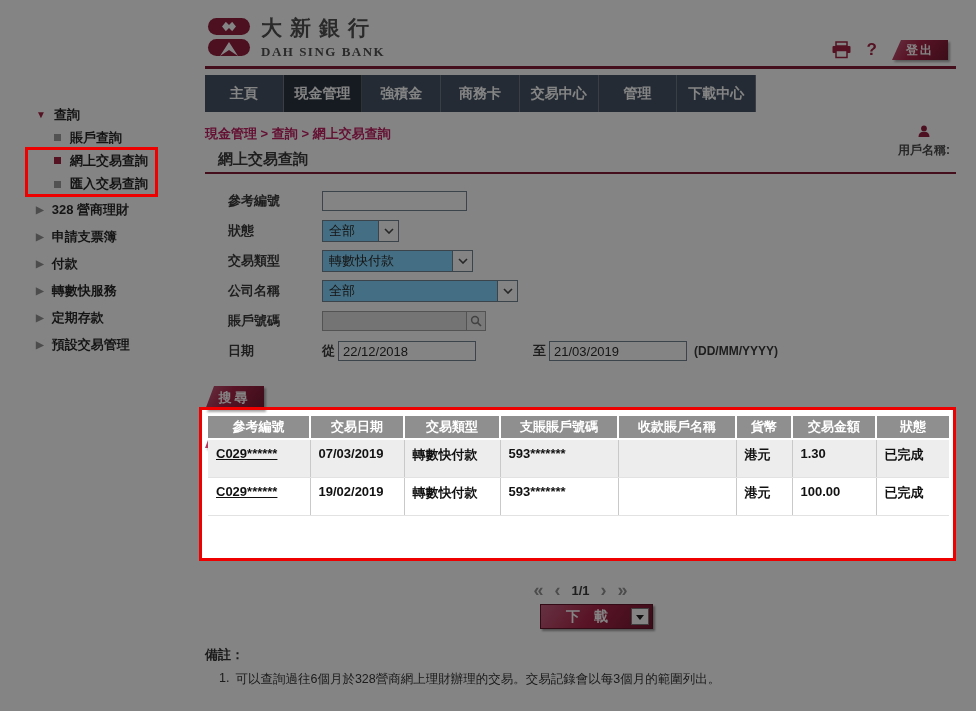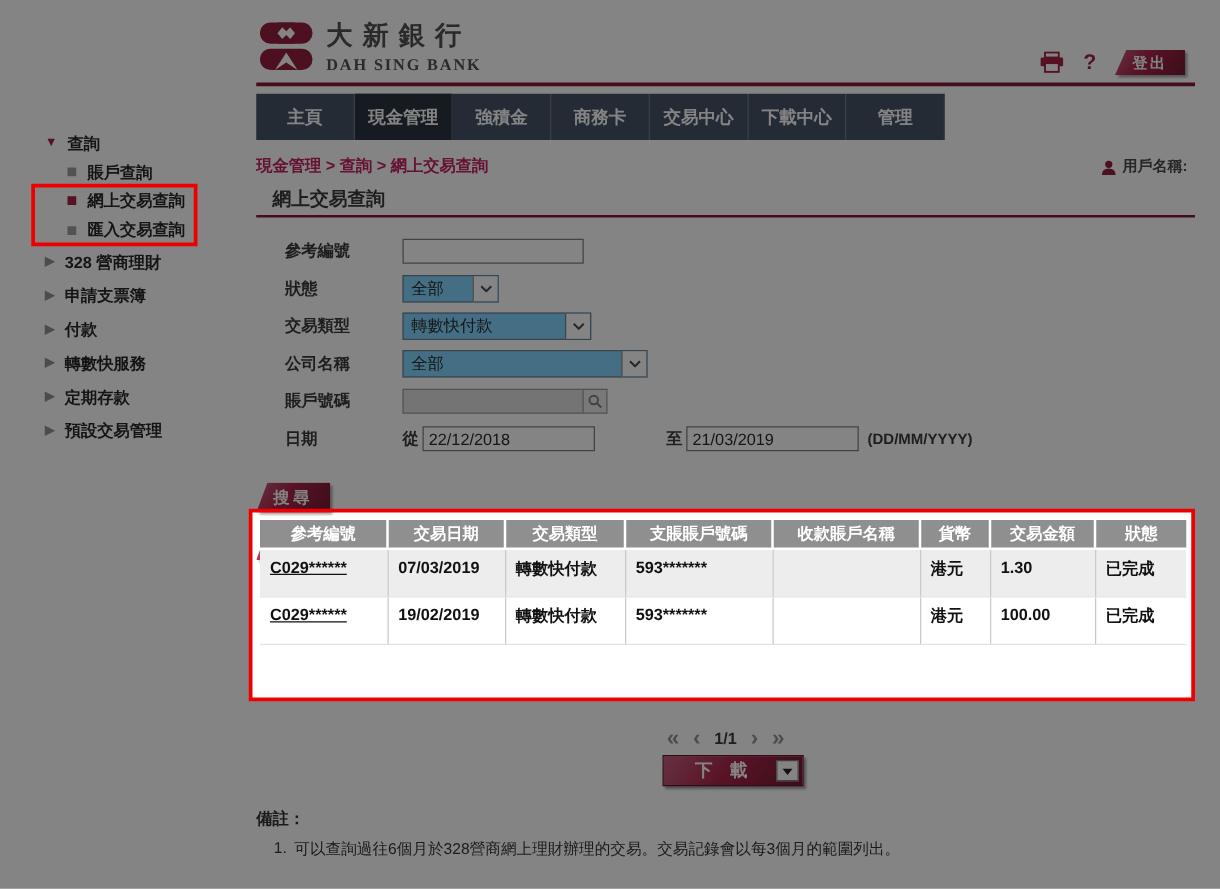--- a/index.html
+++ b/index.html
@@ -195,8 +195,8 @@
     <div class="nav-tab">強積金</div>
     <div class="nav-tab">商務卡</div>
     <div class="nav-tab">交易中心</div>
+    <div class="nav-tab">管理</div>
     <div class="nav-tab">下載中心</div>
-    <div class="nav-tab">管理</div>
   </div>
 
   <div class="breadcrumb-row">

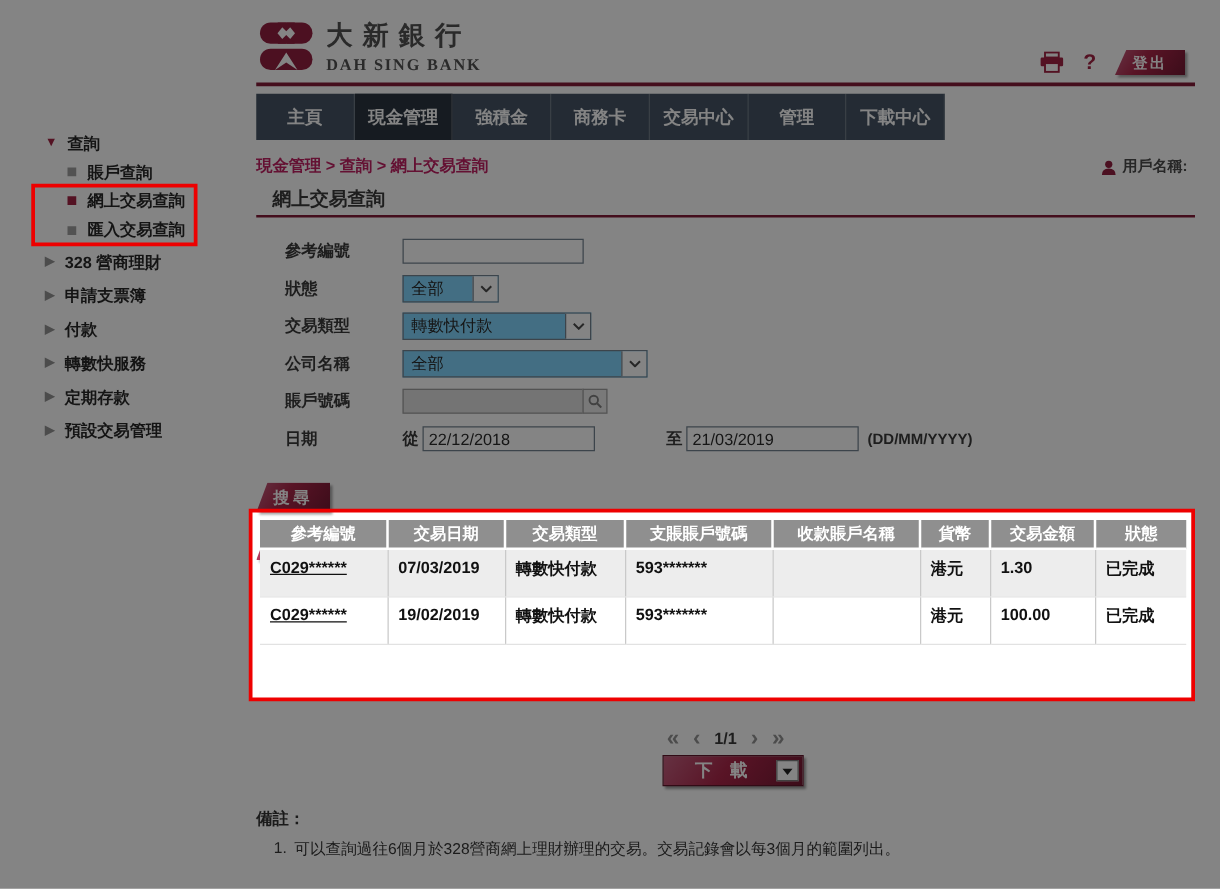--- a/index.html
+++ b/index.html
@@ -50,7 +50,7 @@
 
   .breadcrumb-row { position: absolute; left: 0; top: 124px; width: 100%; height: 16px; }
   .breadcrumb { font-size: 13px; font-weight: bold; color: #be185d; }
-  .user-box { position: absolute; right: 6px; top: 1px; display: flex; align-items: center; gap: 5px; font-size: 12px; font-weight: bold; color: #444; }
+  .user-box { position: absolute; right: 6px; top: 1px; display: flex; align-items: center; gap: 5px; font-size: 12px; font-weight: bold; color: #444; flex-direction: column; }
 
   .page-title { position: absolute; left: 13px; top: 150px; font-size: 15px; font-weight: bold; color: #333; }
   .title-rule { position: absolute; left: 0; top: 172px; width: 100%; height: 2px; background: #7E1230; }

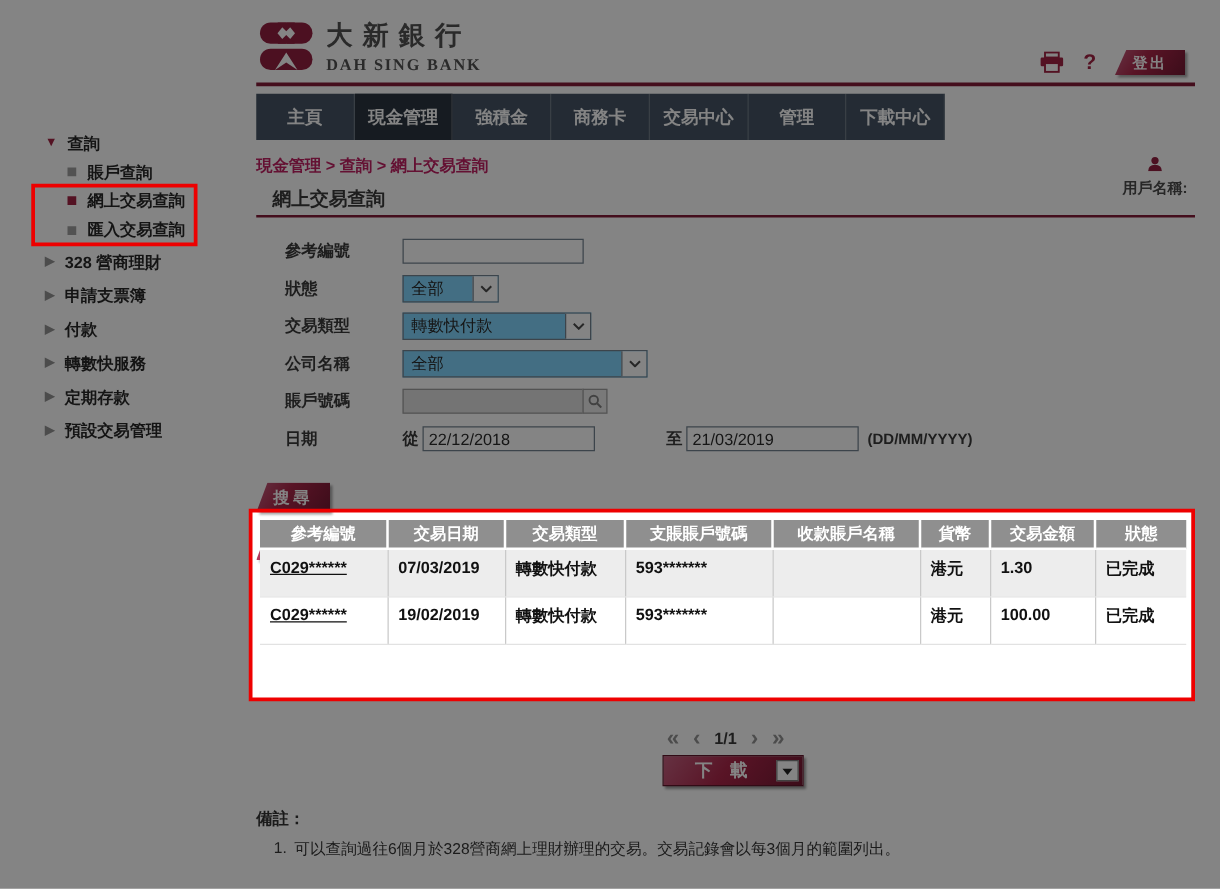--- a/index.html
+++ b/index.html
@@ -89,7 +89,7 @@
   .pg-arrow { color: #8F8F8F; font-size: 18px; font-weight: bold; cursor: pointer; line-height: 1; }
   .pg-page { font-size: 13px; font-weight: bold; color: #333; }
 
-  .download-row { position: absolute; left: 6px; top: 604px; width: 100%; display: flex; justify-content: center; }
+  .download-row { position: absolute; left: 16px; top: 604px; width: 100%; display: flex; justify-content: center; }
   .dl-btn { position: relative; width: 113px; height: 25px; background: linear-gradient(125deg, #c2597a 0%, #A81E42 45%, #6E0F2A 100%); border: 1px solid #5a0c22; box-shadow: 2px 2px 2px rgba(0,0,0,0.4); color: #fff; font-size: 14px; font-weight: bold; letter-spacing: 5px; display: flex; align-items: center; justify-content: center; cursor: pointer; padding-right: 14px; }
   .dl-dd { position: absolute; right: 3px; top: 3px; width: 18px; height: 17px; background: #fff; border: 1px solid #777; display: flex; align-items: center; justify-content: center; cursor: pointer; }
   .caret-down { width: 0; height: 0; border: 4px solid transparent; border-top: 5px solid #1a1a1a; margin-top: 5px; }

